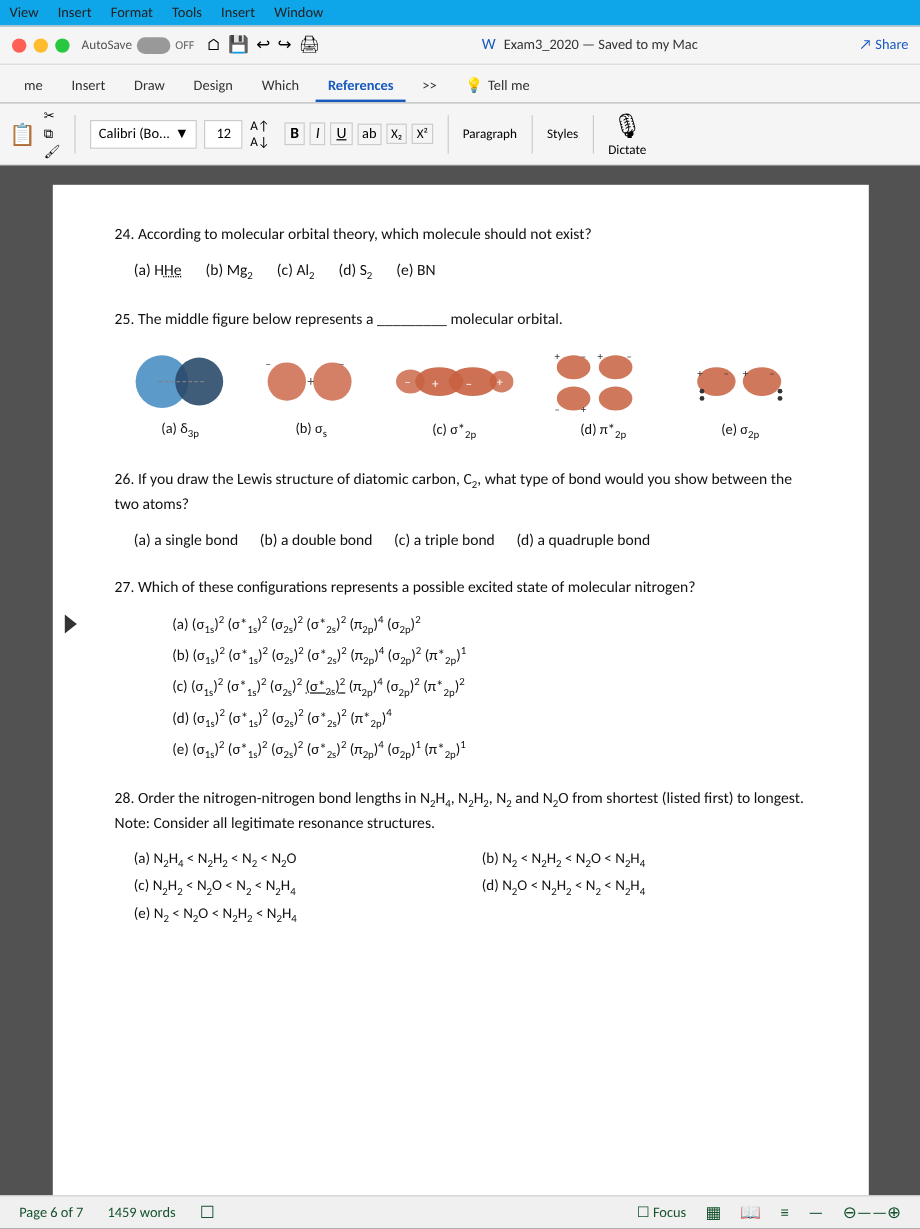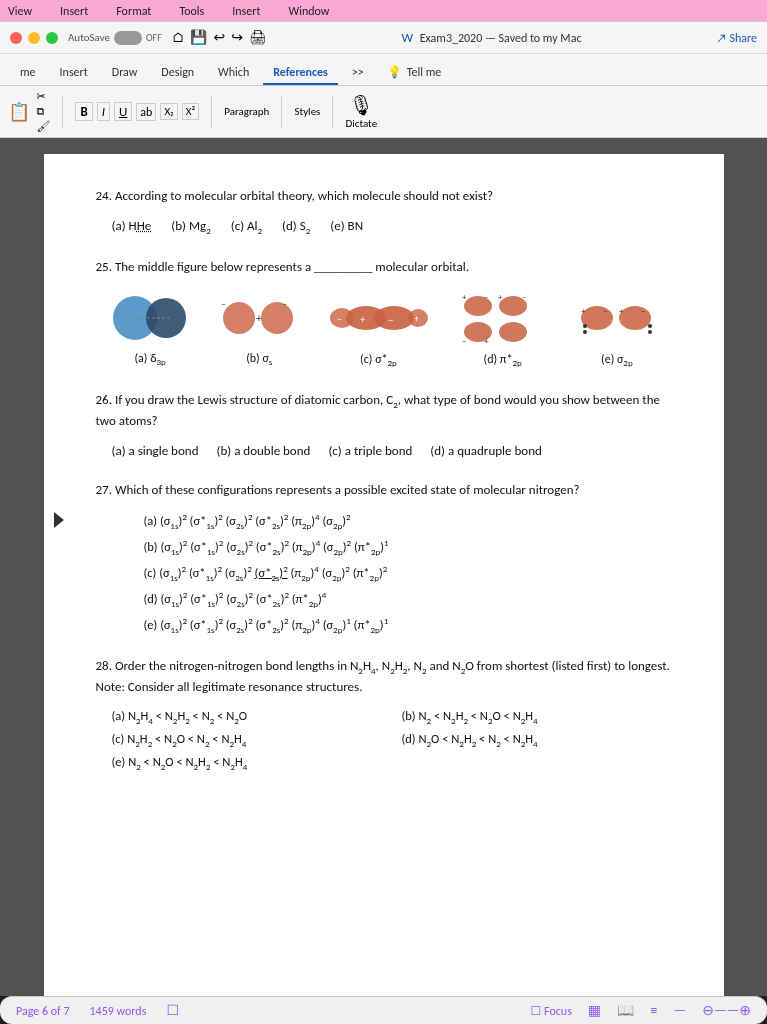--- a/index.html
+++ b/index.html
@@ -13,12 +13,12 @@
 
     
     .menu-bar {
-      background: #f9a8d4;
+      background: #0ea5e9;
       height: 22px;
       display: flex;
       align-items: center;
       padding: 0 8px;
-      gap: 28px;
+      gap: 16px;
       font-size: 12px;
       color: #222;
       border-bottom: 1px solid #ccc;

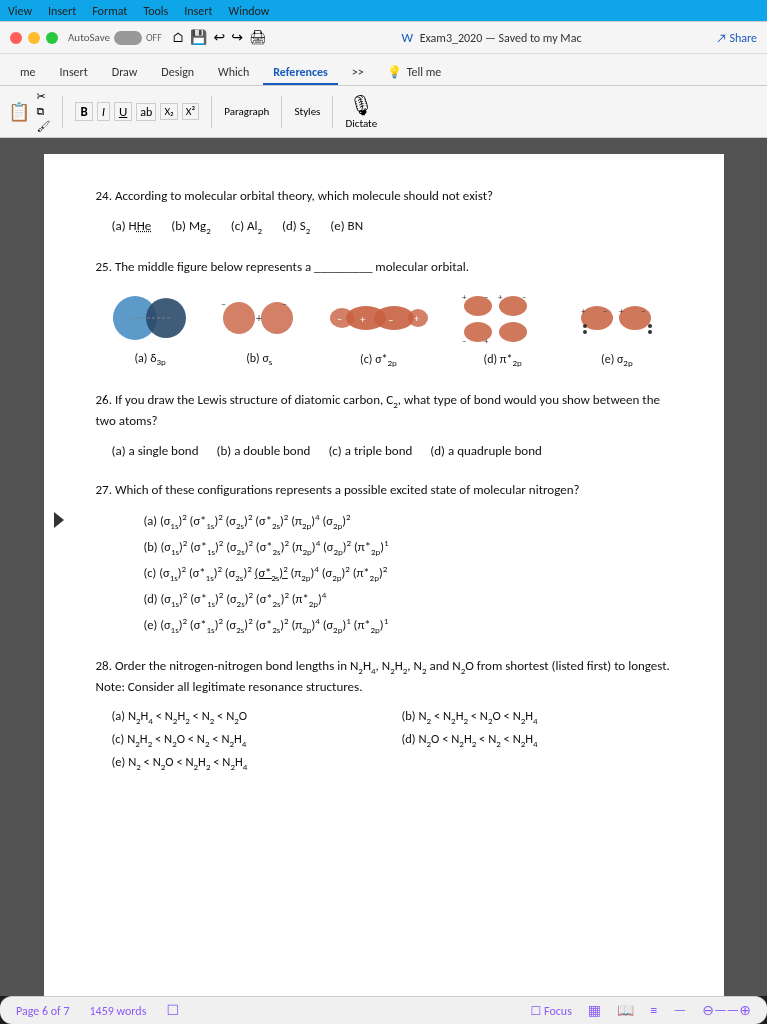--- a/index.html
+++ b/index.html
@@ -246,6 +246,19 @@
     </div>
   </div>
   <div class="toolbar-divider"></div>
+  <div class="toolbar-group">
+    <div class="font-selector">
+      <span>Calibri (Bo...</span>
+      <span>▼</span>
+    </div>
+    <div class="font-size-selector">
+      <span>12</span>
+    </div>
+    <div style="font-size:11px;display:flex;flex-direction:column;gap:1px;">
+      <span>A↑</span>
+        <span>A↓</span>
+    </div>
+  </div>
   <div style="display:flex;gap:4px;align-items:center;">
     <span style="font-size:13px;border:1px solid #ccc;padding:1px 4px;cursor:pointer;"><b>B</b></span>
     <span style="font-size:13px;font-style:italic;border:1px solid #ccc;padding:1px 4px;cursor:pointer;"><i>I</i></span>

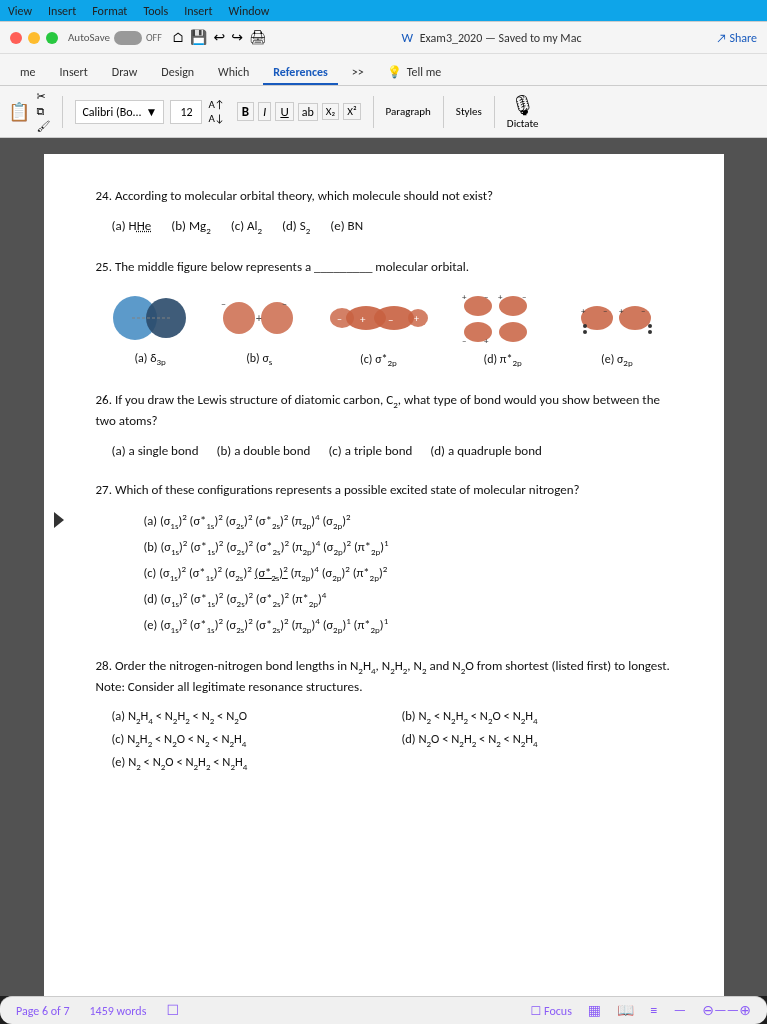--- a/index.html
+++ b/index.html
@@ -151,10 +151,9 @@
       align-items: center;
       padding: 0 16px;
       font-size: 12px;
-      color: #8b5cf6;
+      color: #14532d;
       border-top: 1px solid #ccc;
       gap: 20px;
-      border-radius: 12px;
     }
     .status-right { margin-left: auto; display: flex; gap: 16px; align-items: center; }
 

